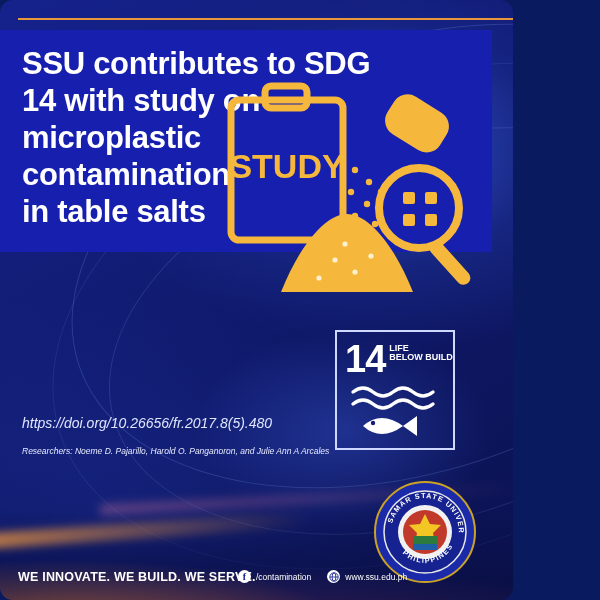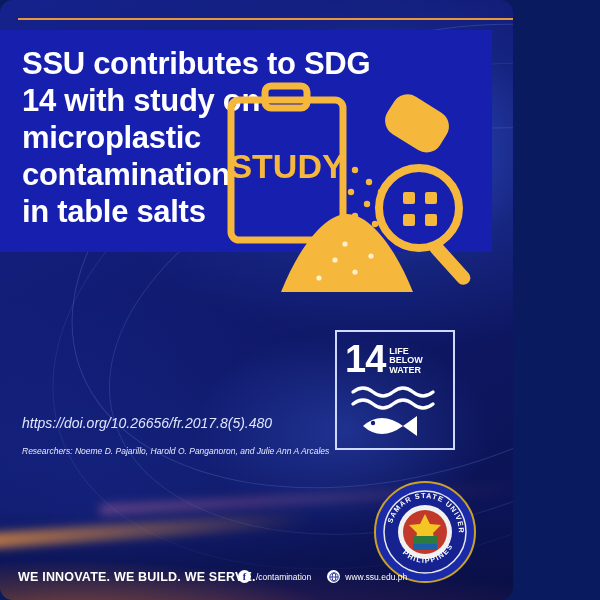--- a/index.html
+++ b/index.html
@@ -154,7 +154,7 @@
   }
   .sdg-head {
     display: flex;
-    align-items: center;
+    align-items: flex-start;
     padding: 8px 0 0 8px;
   }
   .sdg-num {

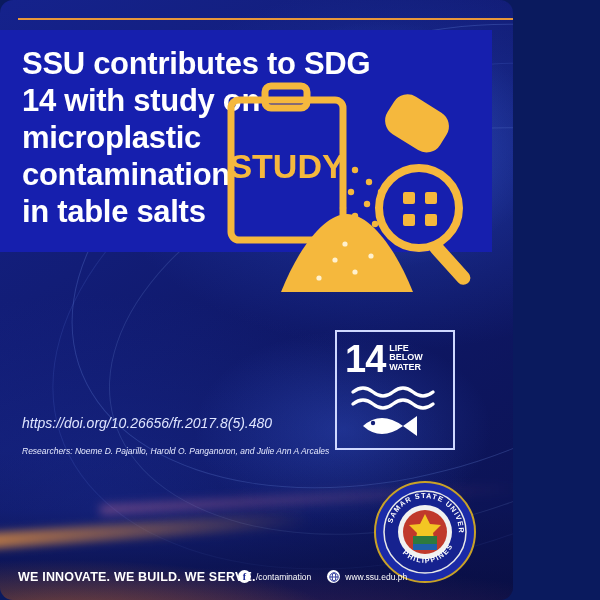--- a/index.html
+++ b/index.html
@@ -300,7 +300,7 @@
     <div class="sdg-head">
       <div class="sdg-num">14</div>
       <div class="sdg-txt">LIFE
-BELOW WATER</div>
+BELOW BUILD</div>
     </div>
     <svg class="sdg-art" width="112" height="62" viewBox="0 0 112 62">
       <path d="M16 12 q10 -8 20 0 q10 8 20 0 q10 -8 20 0 q10 8 20 0" fill="none" stroke="#ffffff" stroke-width="3.4" stroke-linecap="round"></path>

